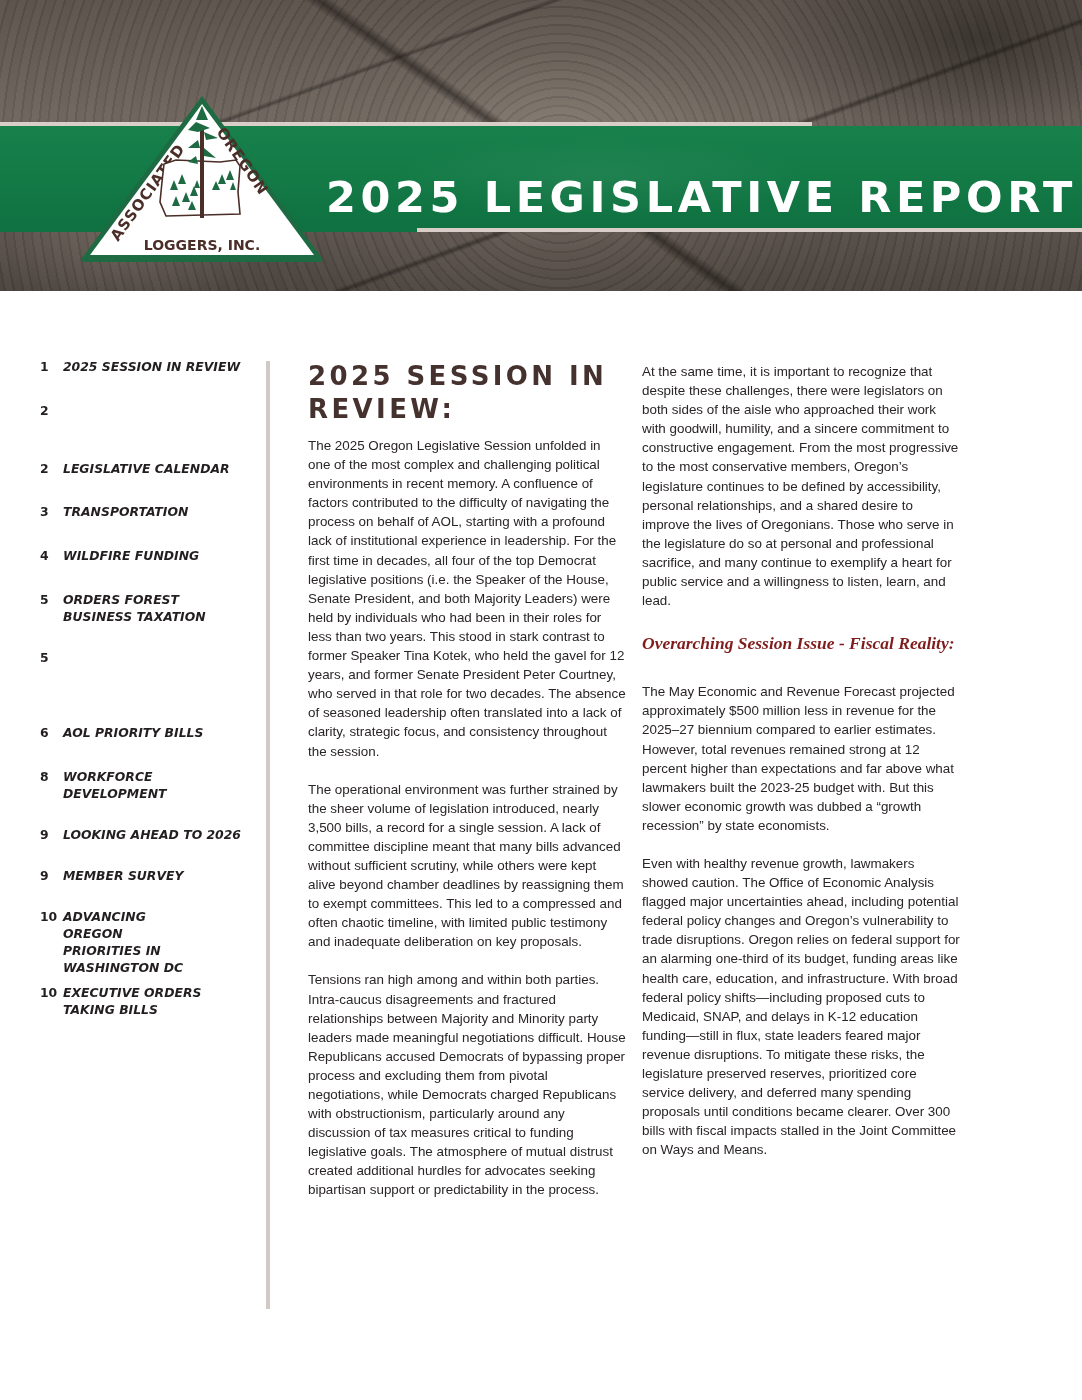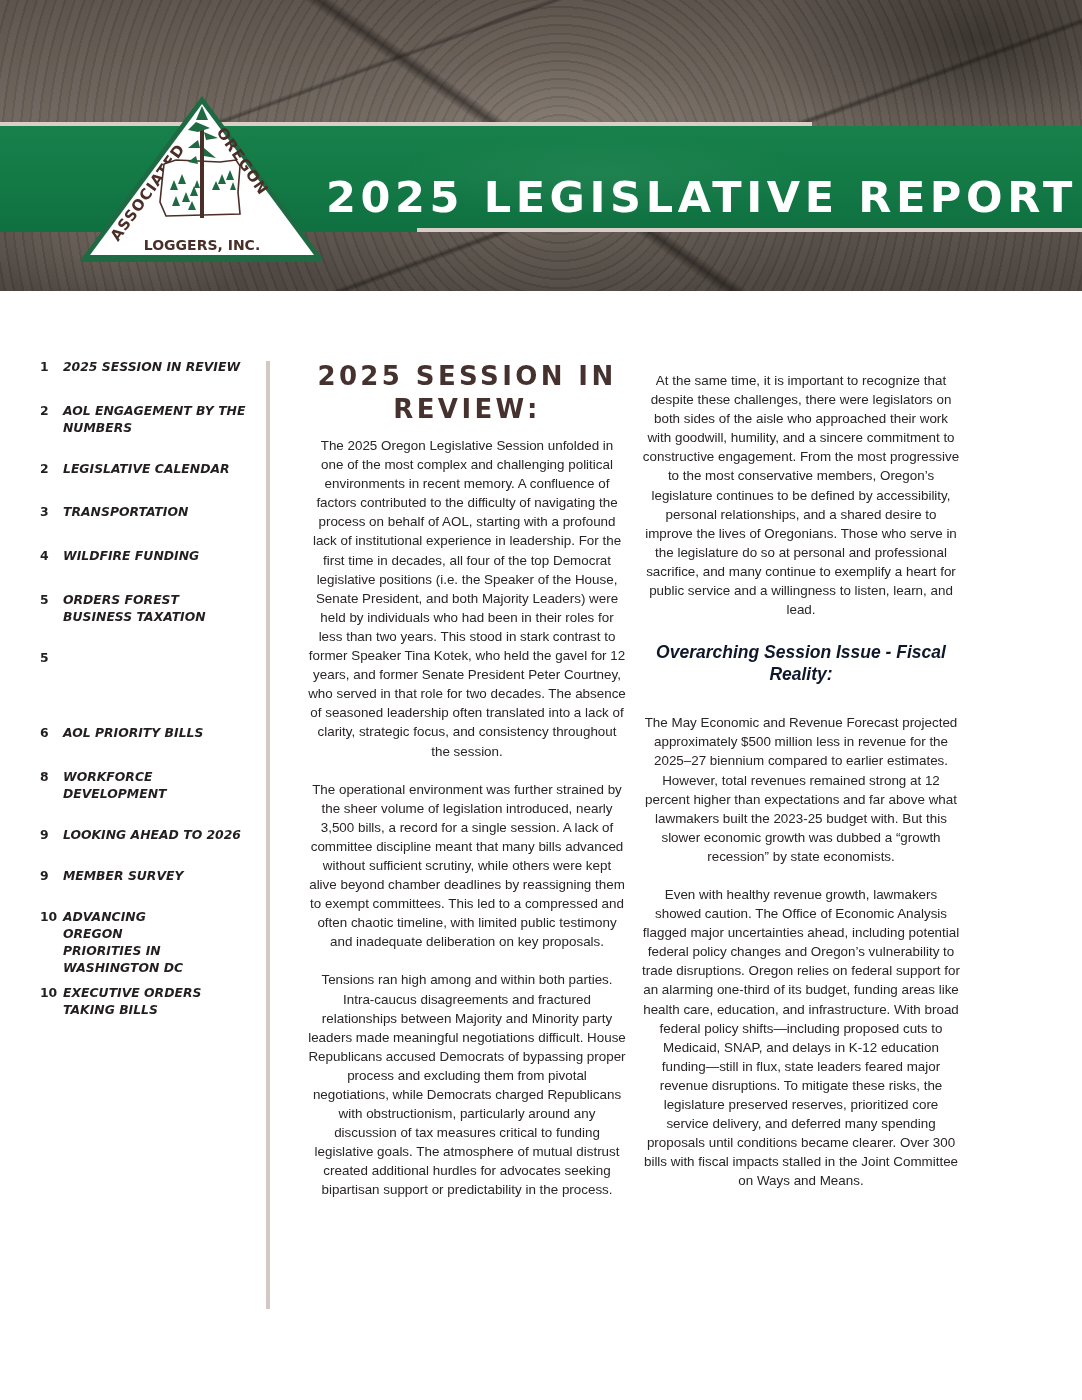--- a/index.html
+++ b/index.html
@@ -73,7 +73,7 @@
   
   .col {
     position: absolute; font-family: "Liberation Sans", sans-serif;
-    font-size: 13.4px; line-height: 19.1px; color: #2a2526; text-align: center;
+    font-size: 13.4px; line-height: 19.1px; color: #2a2526;
   }
   .col p { margin: 0; }
   .col1 { left: 308px; top: 360px; width: 318px; }

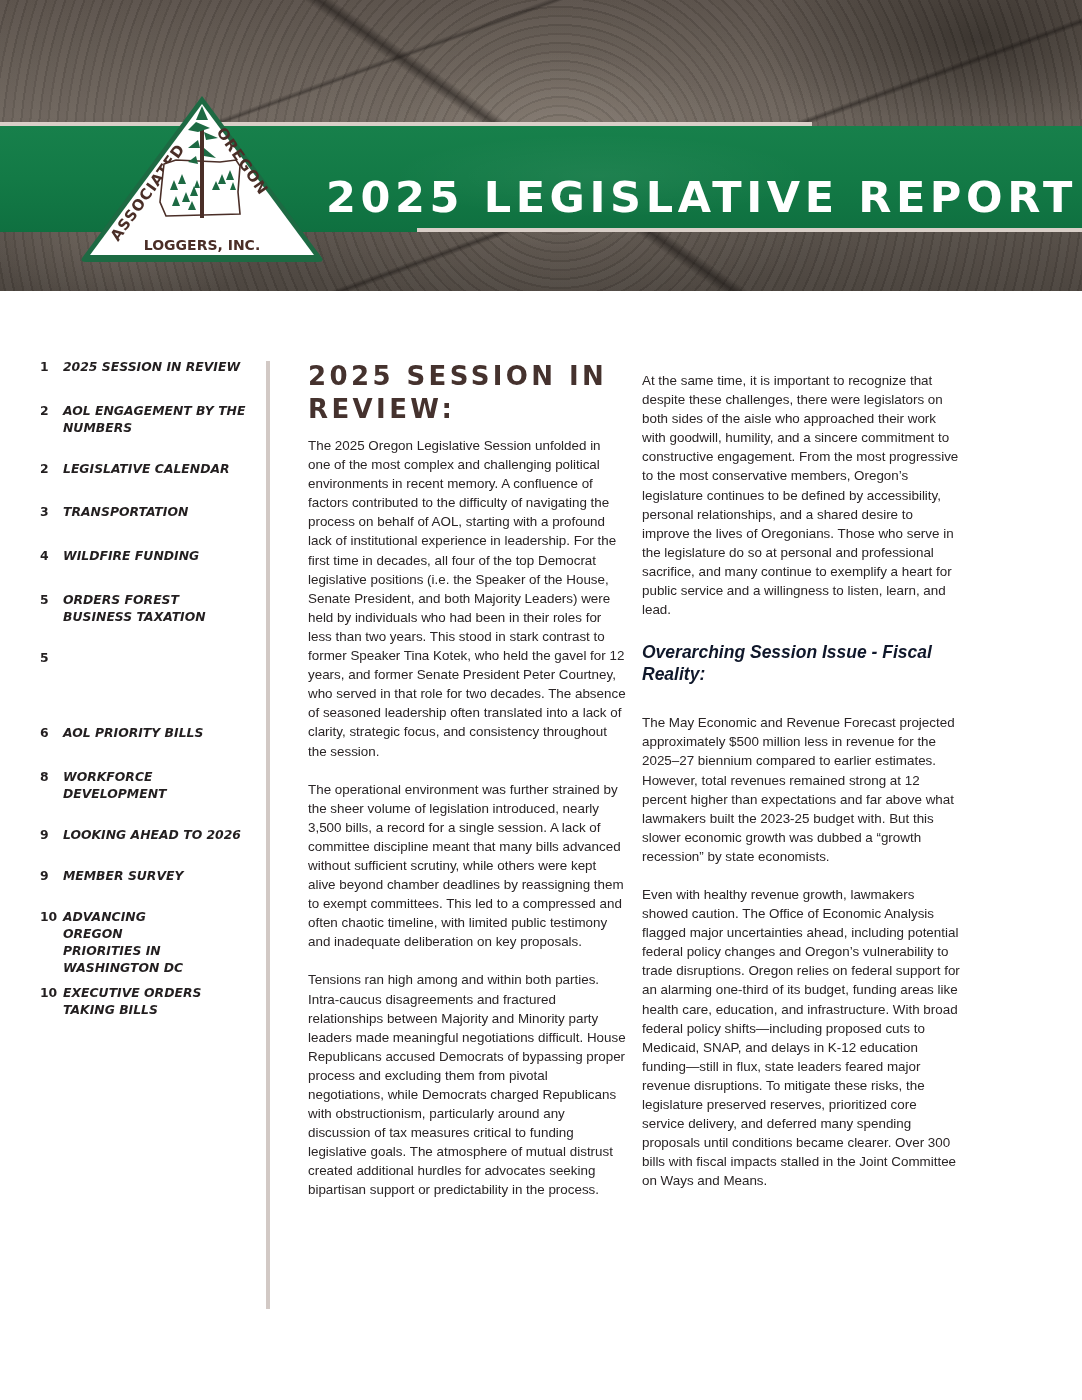--- a/index.html
+++ b/index.html
@@ -77,7 +77,7 @@
   }
   .col p { margin: 0; }
   .col1 { left: 308px; top: 360px; width: 318px; }
-  .col2 { left: 642px; top: 371px; width: 318px; }
+  .col2 { left: 642px; top: 362px; width: 318px; }
   .section-title {
     font-family: "DejaVu Sans", sans-serif; font-weight: bold;
     font-size: 26px; line-height: 33px; letter-spacing: 3.4px; color: #45322e;

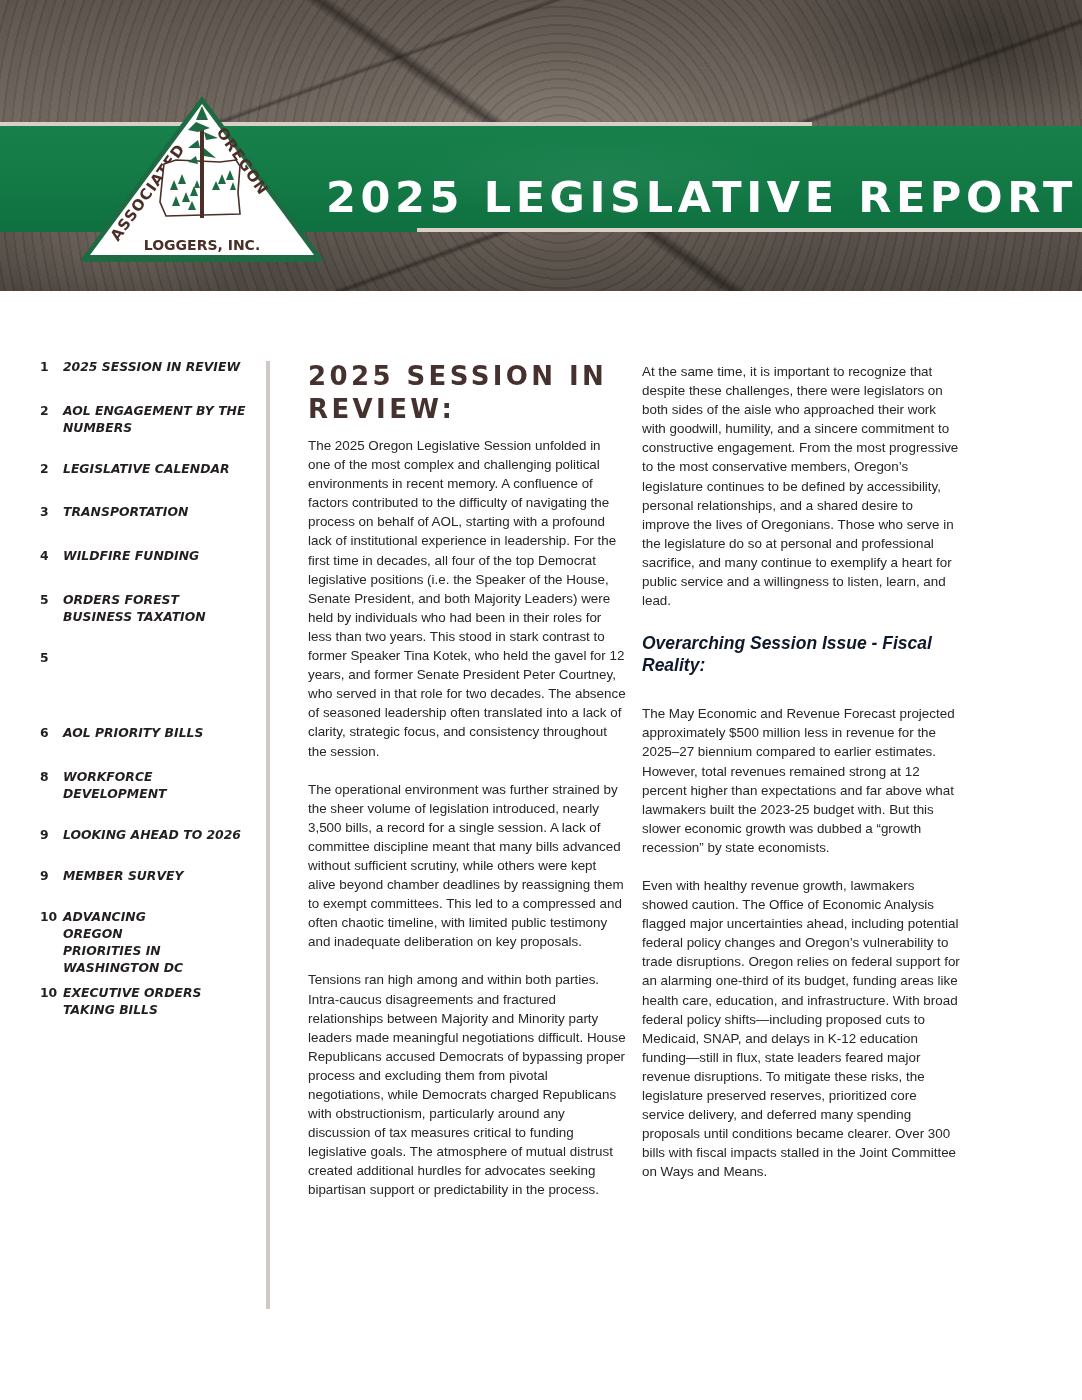--- a/index.html
+++ b/index.html
@@ -154,7 +154,6 @@
   </div>
   <div class="toc-item" style="top:44px">
     <span class="toc-num">2</span>
-    <span class="toc-label">AOL ENGAGEMENT BY THE NUMBERS</span>
   </div>
   <div class="toc-item" style="top:102px">
     <span class="toc-num">2</span>

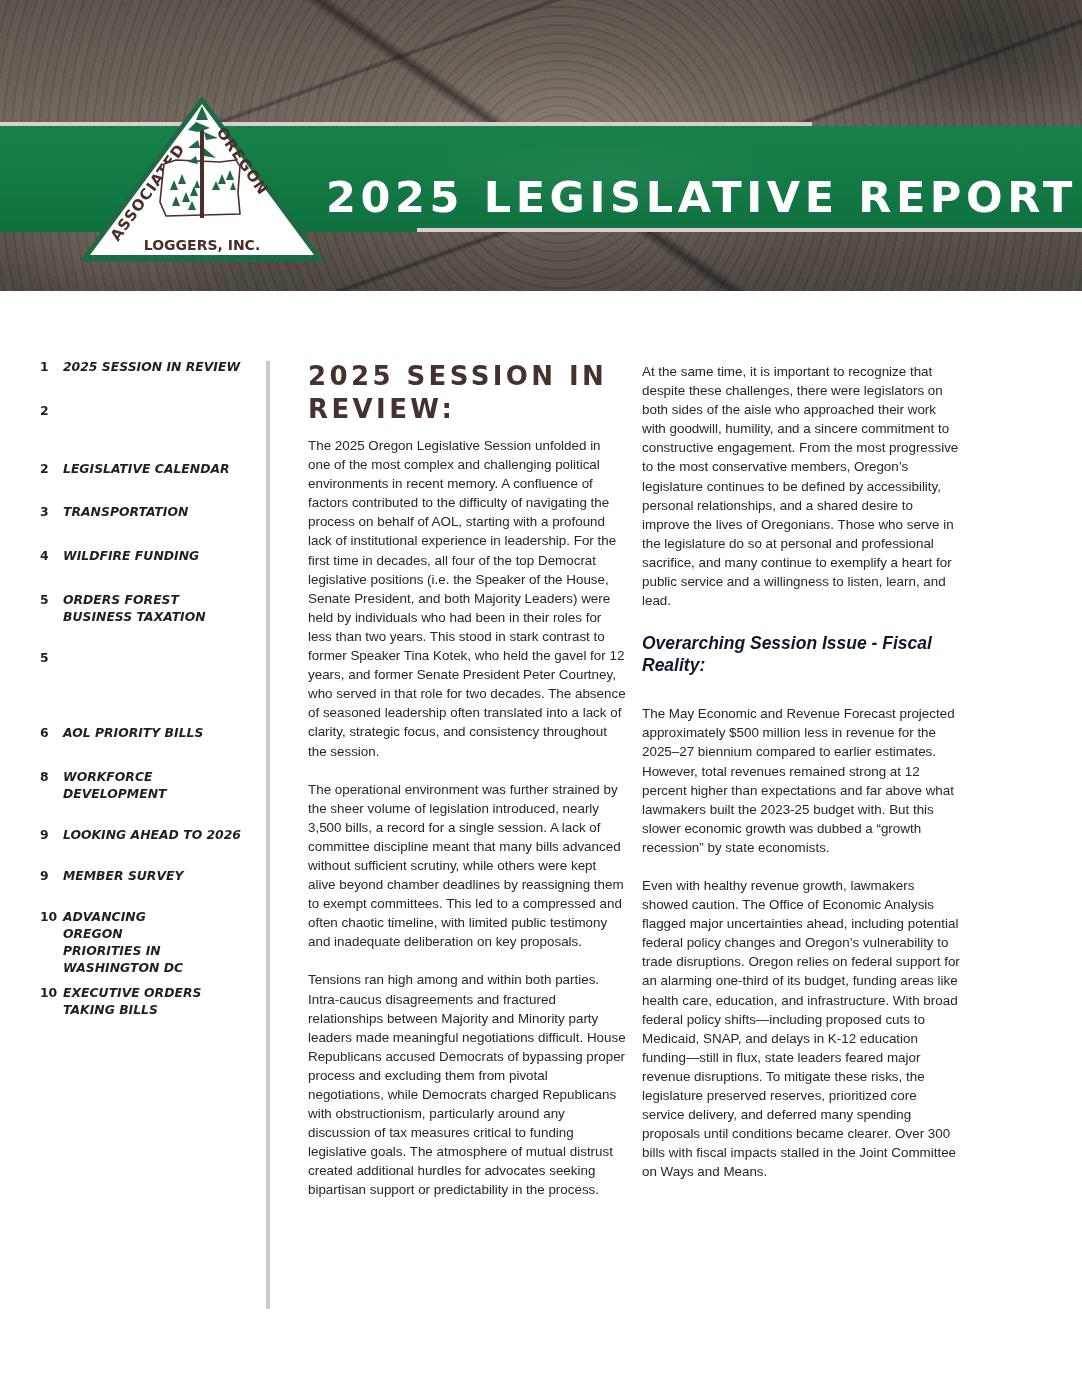--- a/index.html
+++ b/index.html
@@ -84,8 +84,8 @@
     margin: 0 0 10px 0;
   }
   .subheading {
-    font-family: Liberation Sans, sans-serif; font-weight: bold; font-style: italic;
-    font-size: 17.5px; line-height: 22px; color: #0f172a;
+    font-family: Liberation Serif, serif; font-weight: bold; font-style: italic;
+    font-size: 17.5px; line-height: 22px; color: #7f1d1d;
     margin: 22px 0 28px 0;
   }
   .para-gap { height: 19px; }

